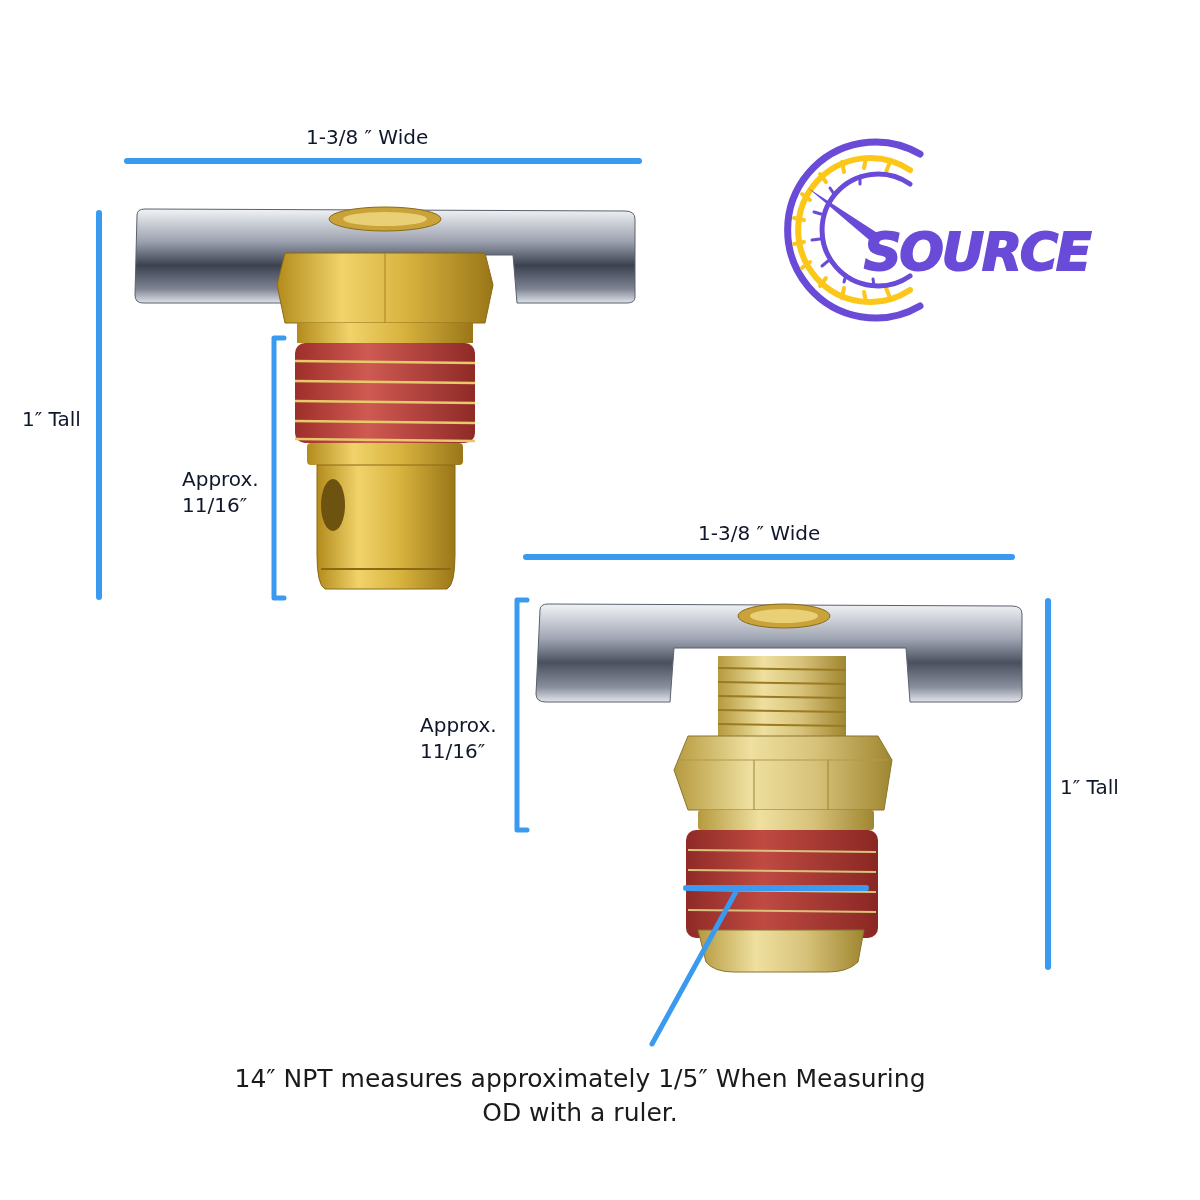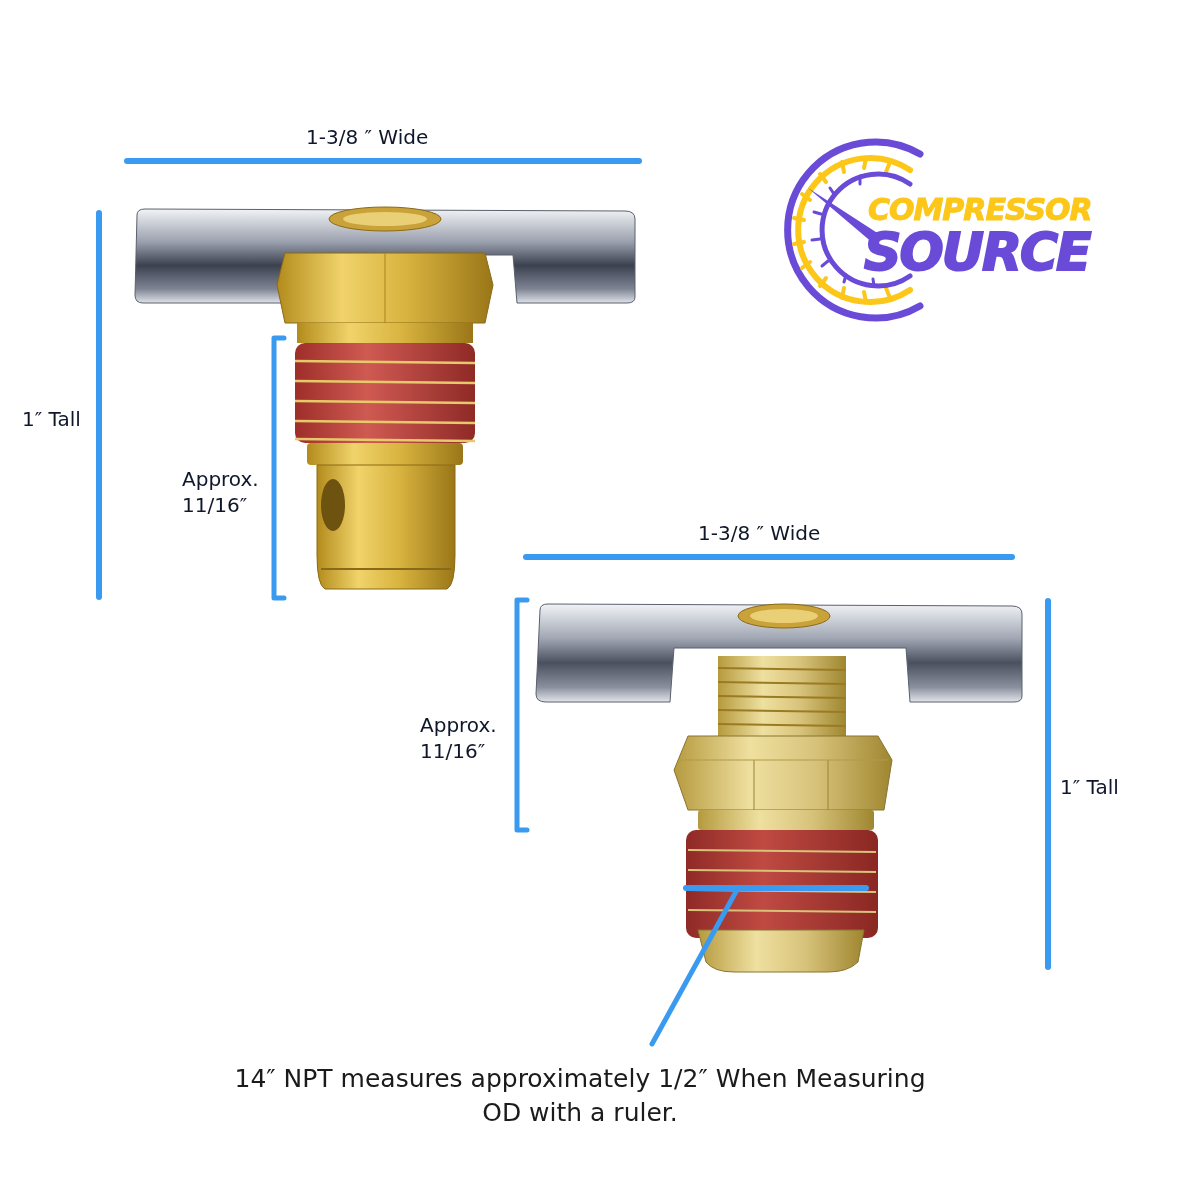--- a/index.html
+++ b/index.html
@@ -51,7 +51,6 @@
 
     <polygon points="38,48 112,96 104,104" fill="#6a4bd8"></polygon>
   </svg>
-  <div class="abs" style="left:98px;top:52px;font-family:'DejaVu Sans',sans-serif;font-weight:bold;font-style:italic;font-size:30px;color:#fcc719;letter-spacing:-1px;-webkit-text-stroke:1px #fcc719;">COMPRESSOR</div>
   <div class="abs" style="left:94px;top:82px;font-family:'DejaVu Sans',sans-serif;font-weight:bold;font-style:italic;font-size:52px;color:#6a4bd8;letter-spacing:-2px;-webkit-text-stroke:2px #6a4bd8;">SOURCE</div>
 </div>
 

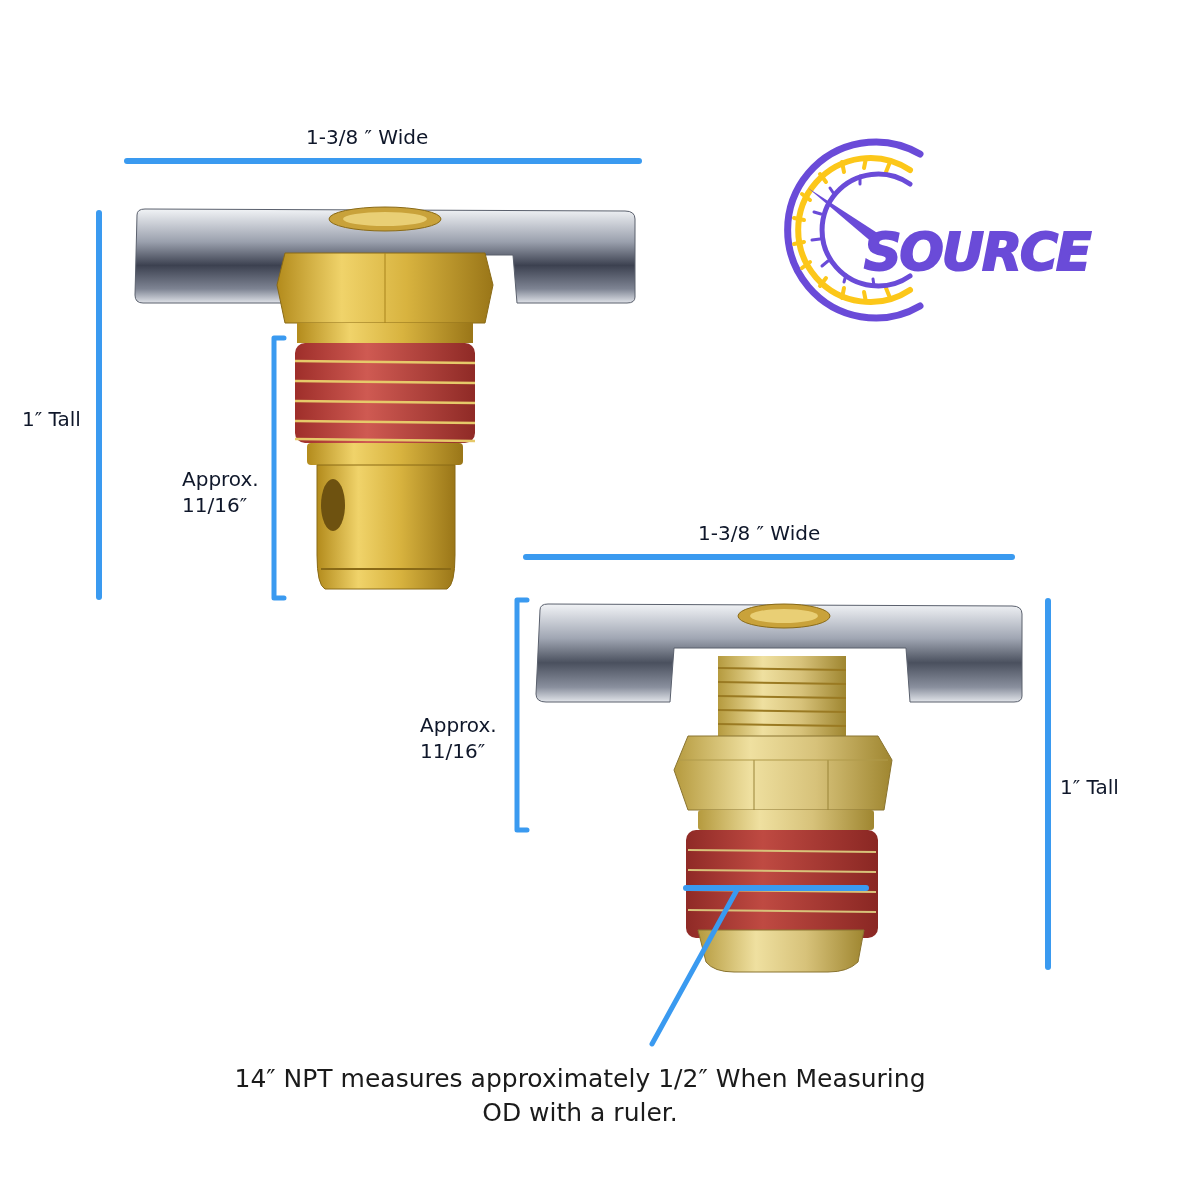--- a/index.html
+++ b/index.html
@@ -189,7 +189,7 @@
 </svg>
 
 <div class="abs caption" style="left:180px;top:1062px;width:800px;">
-  <div>14″ NPT measures approximately 1/2″ When Measuring</div>
+  <div>14″ NPT measures approximately 1/5″ When Measuring</div>
   <div>OD with a ruler.</div>
 </div>
 

